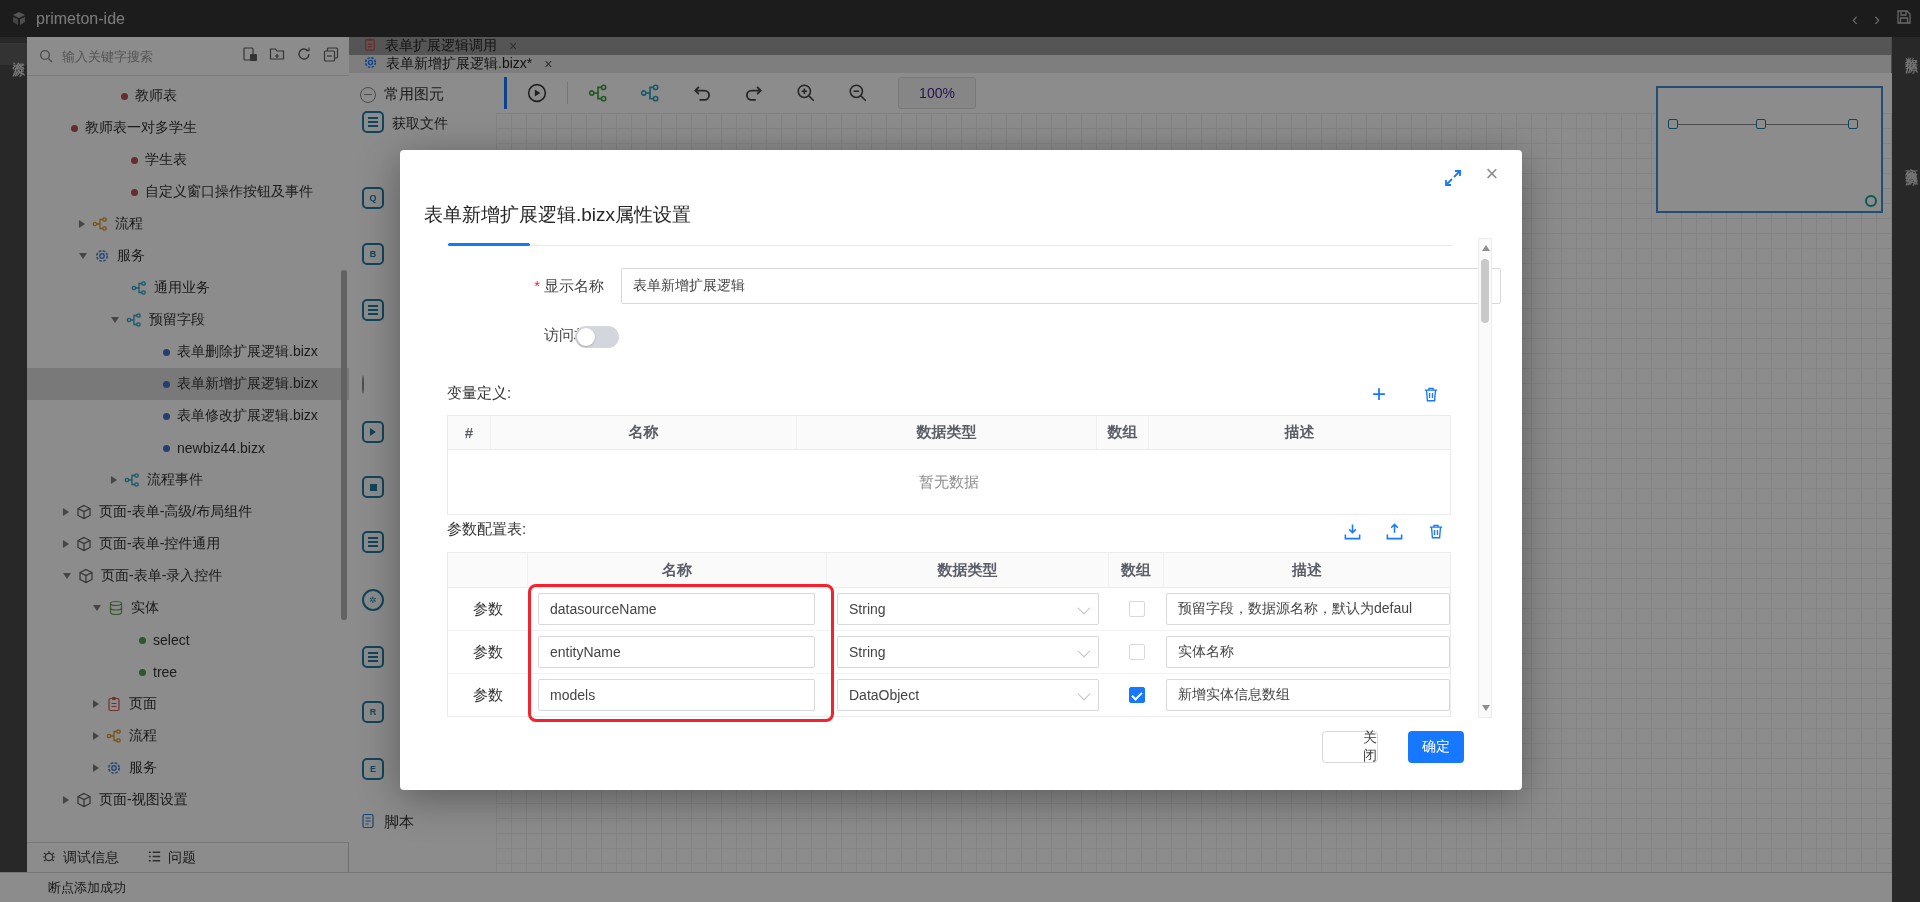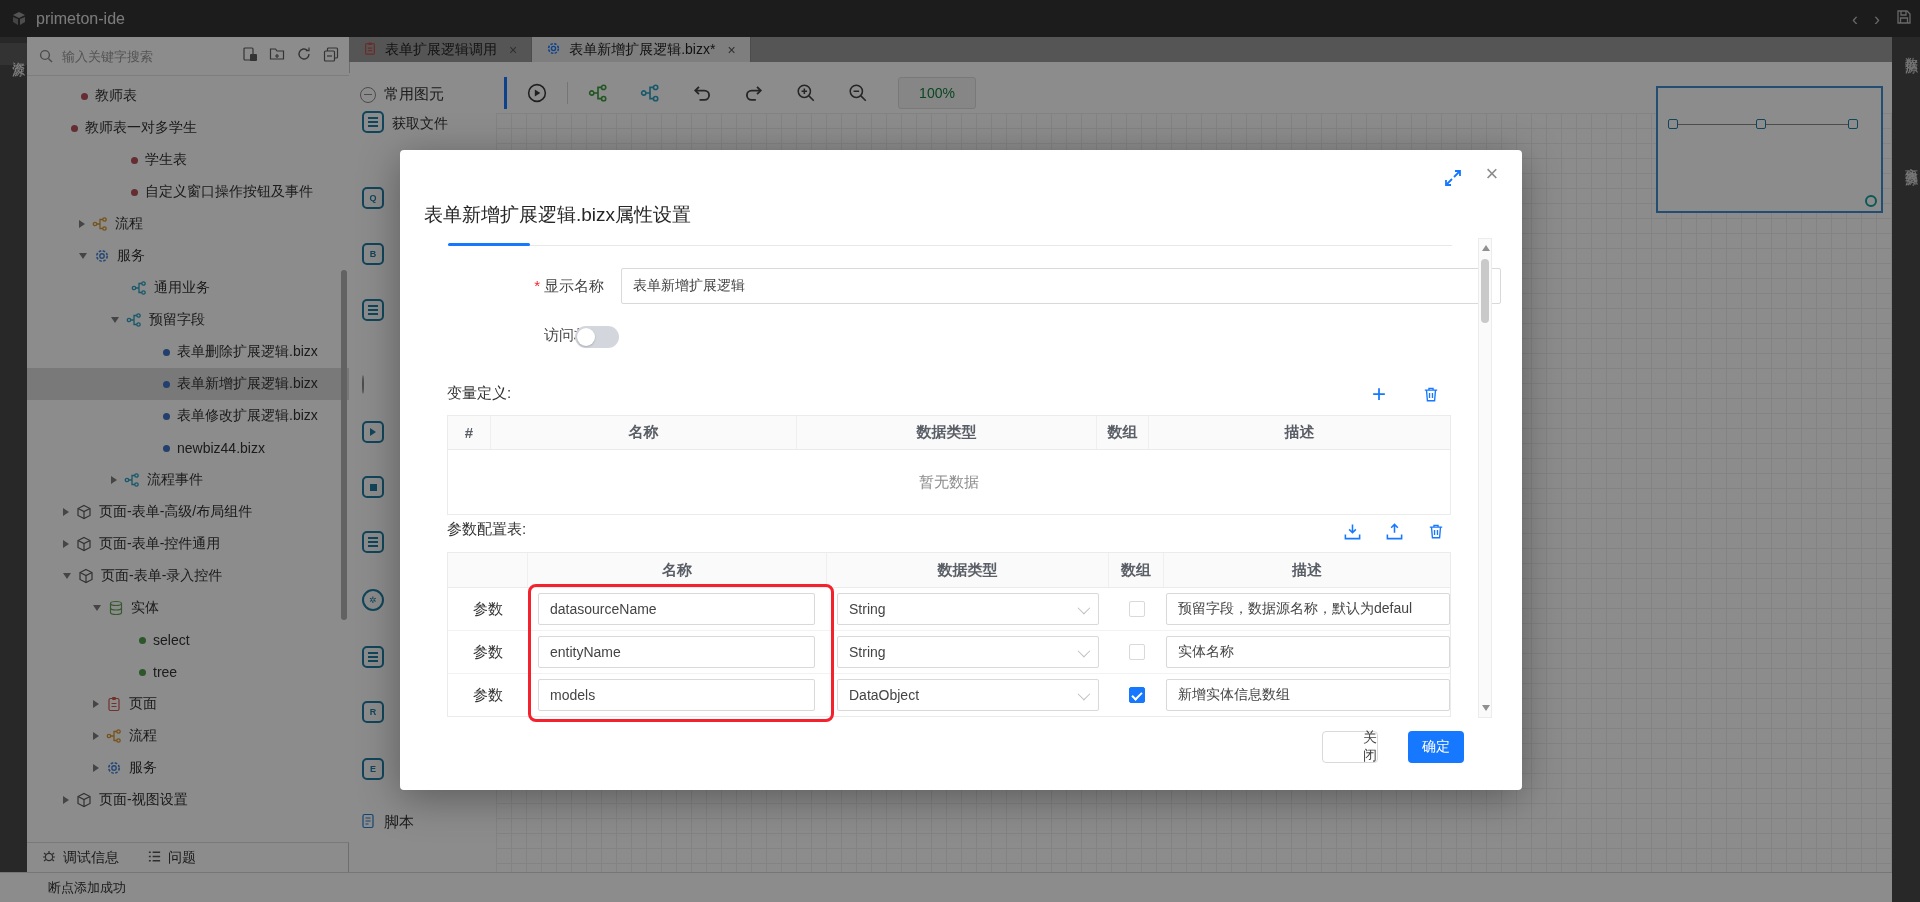--- a/index.html
+++ b/index.html
@@ -60,7 +60,7 @@
   .p-item-label{position:absolute;left:43px;font-size:14px;color:#333;white-space:nowrap;}
 
   
-  .tabbar{left:349px;top:37px;width:1543px;height:25px;background:#9c9c9c;display:flex;align-items:stretch;}
+  .tabbar{left:349px;top:37px;width:1543px;height:25px;background:#9c9c9c;display:flex;align-items:stretch;flex-direction:column;}
   .etab{display:flex;align-items:center;gap:8px;padding:0 14px;font-size:14px;color:#1f1f1f;border-right:1px solid #8b8b8b;}
   .etab.active{background:#e6e6e6;}
   .etab .x{color:#555;font-size:14px;margin-left:4px;}

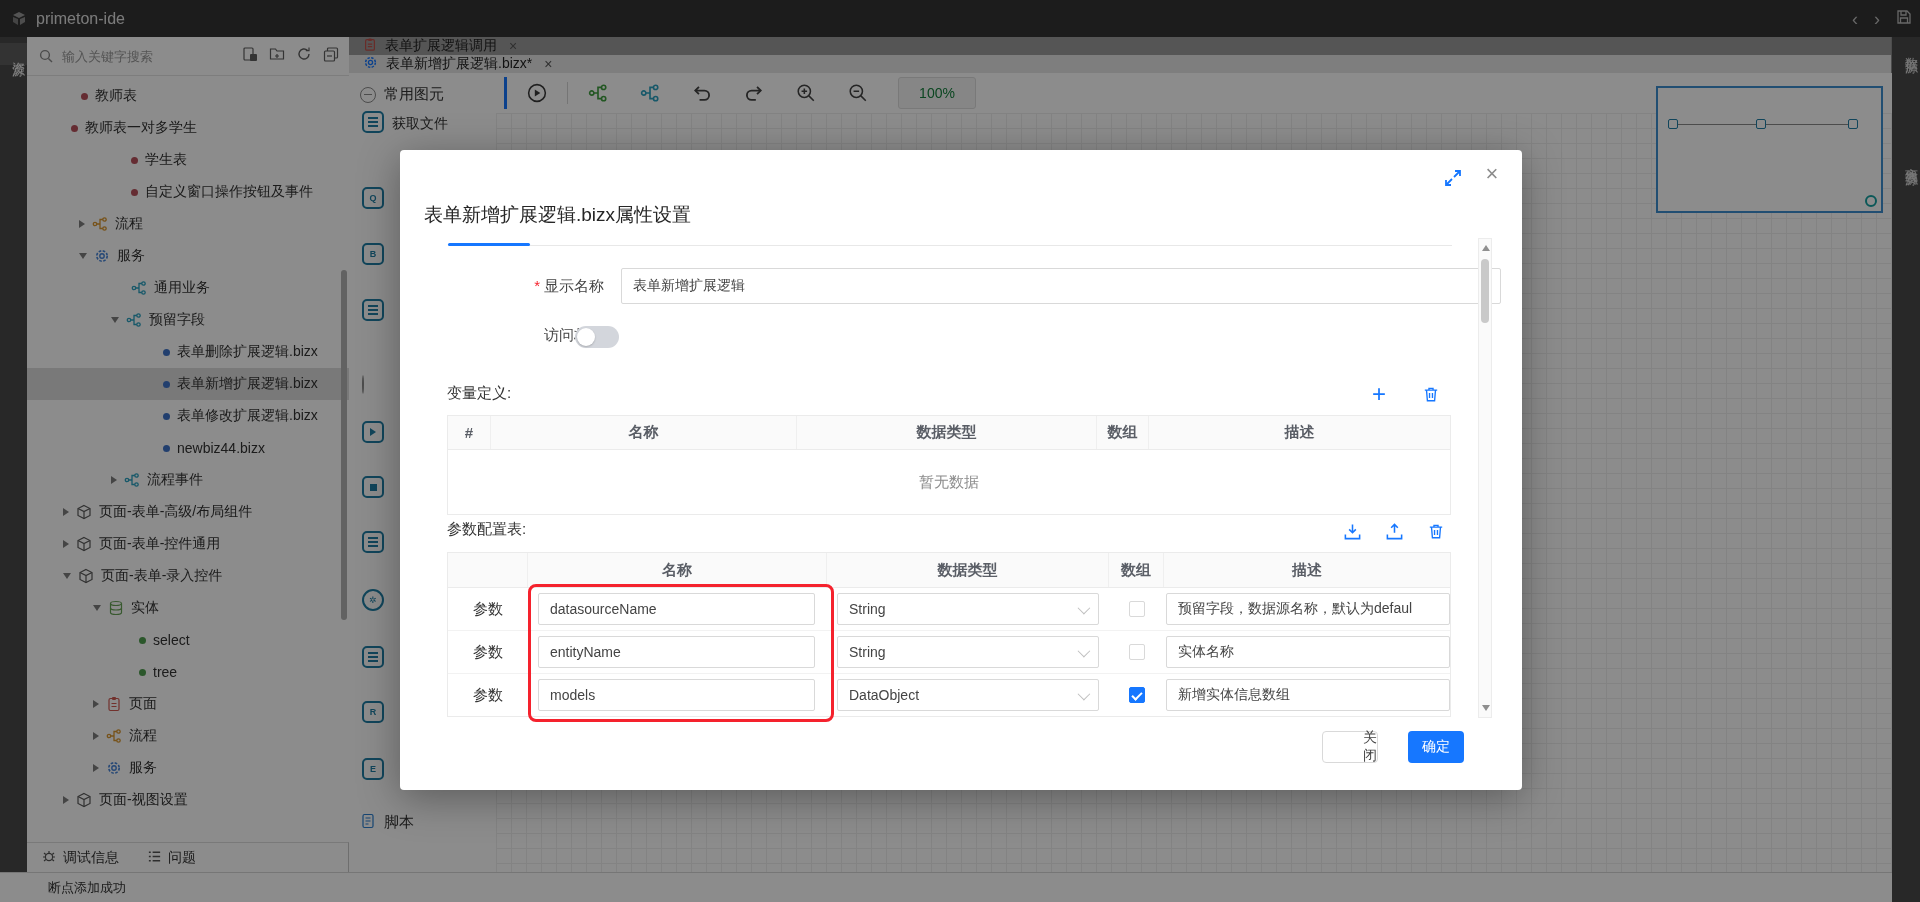--- a/index.html
+++ b/index.html
@@ -186,7 +186,7 @@
     </div>
 
     <div class="tree">
-      <div class="trow" style="padding-left:54px">
+      <div class="trow" style="padding-left:94px">
           <span class="dot red"></span>
           <span class="tlabel">教师表</span>
         </div>

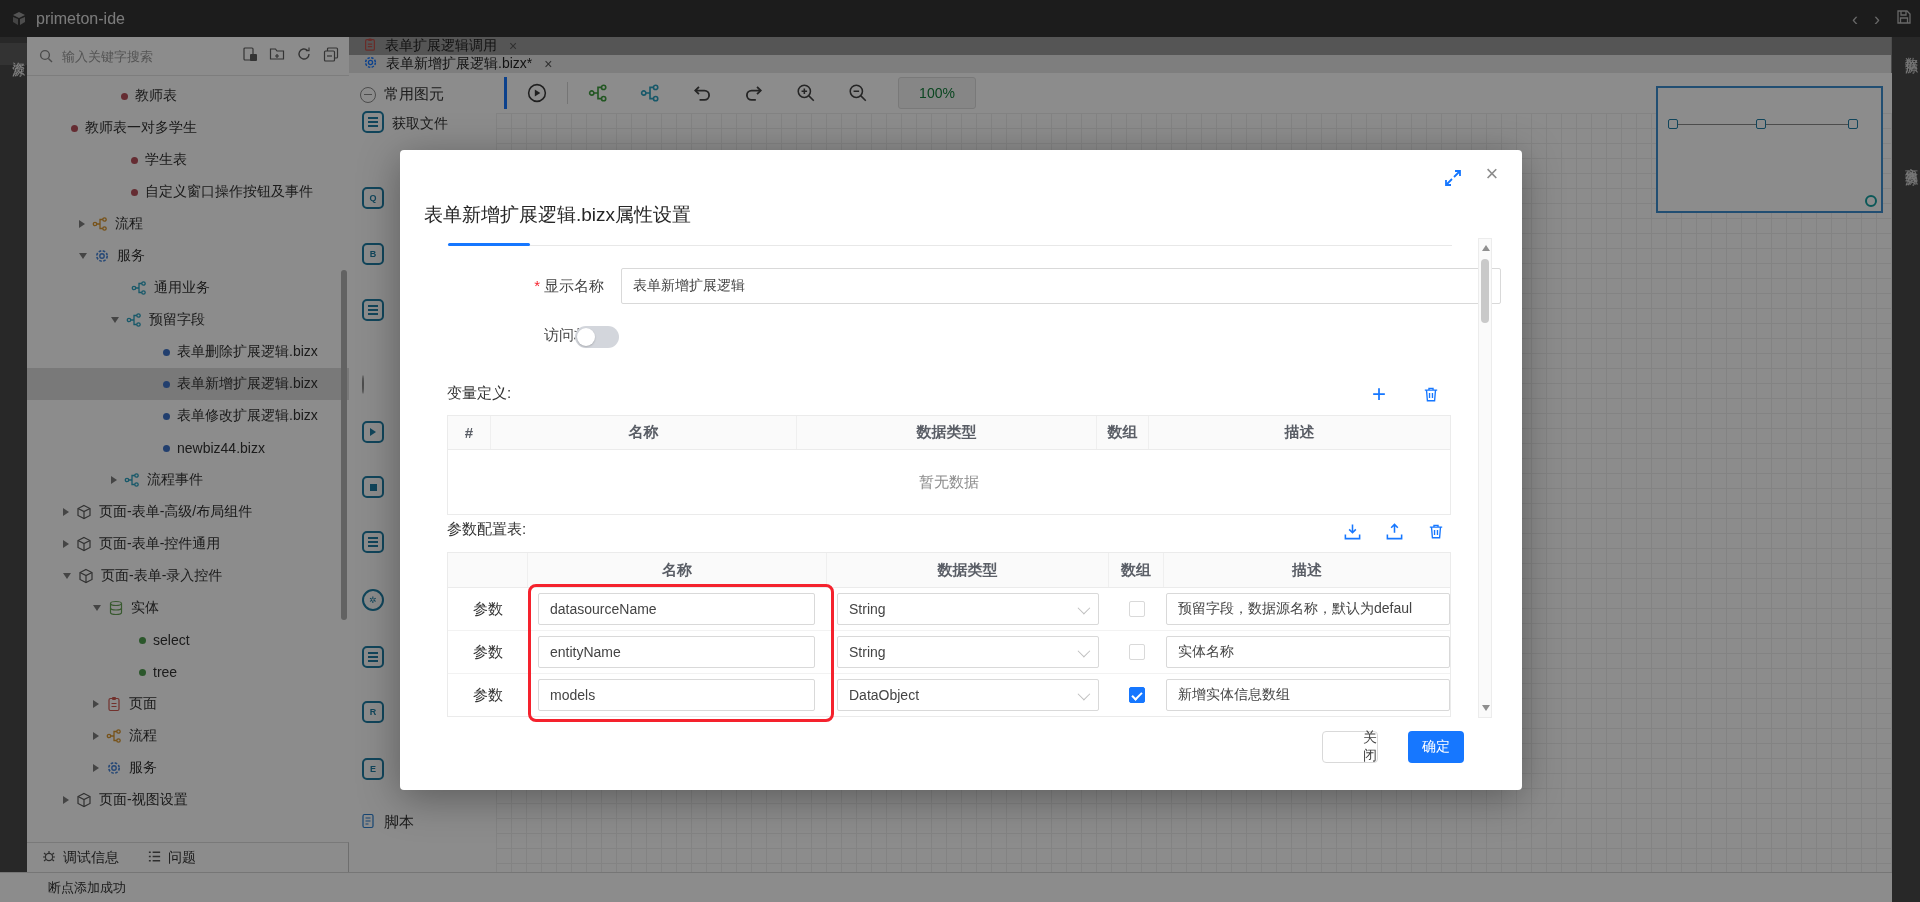--- a/index.html
+++ b/index.html
@@ -69,7 +69,7 @@
   .tbi{display:flex;align-items:center;justify-content:center;width:26px;height:26px;margin:0 13px;}
   .tsep{width:1px;height:22px;background:#d5d5d5;margin:0 4px;}
   .zoomchip{margin-left:14px;width:76px;height:30px;border:1px solid #dcdcdc;background:#f5f5f5;border-radius:3px;
-      display:flex;align-items:center;justify-content:center;font-size:14px;color:#15803d;}
+      display:flex;align-items:center;justify-content:center;font-size:14px;color:#4c1d95;}
   .canvas{left:496px;top:113px;width:1396px;height:759px;background:#fff;
       background-image:linear-gradient(#efefef 1px,transparent 1px),linear-gradient(90deg,#efefef 1px,transparent 1px);
       background-size:15px 15px;}

